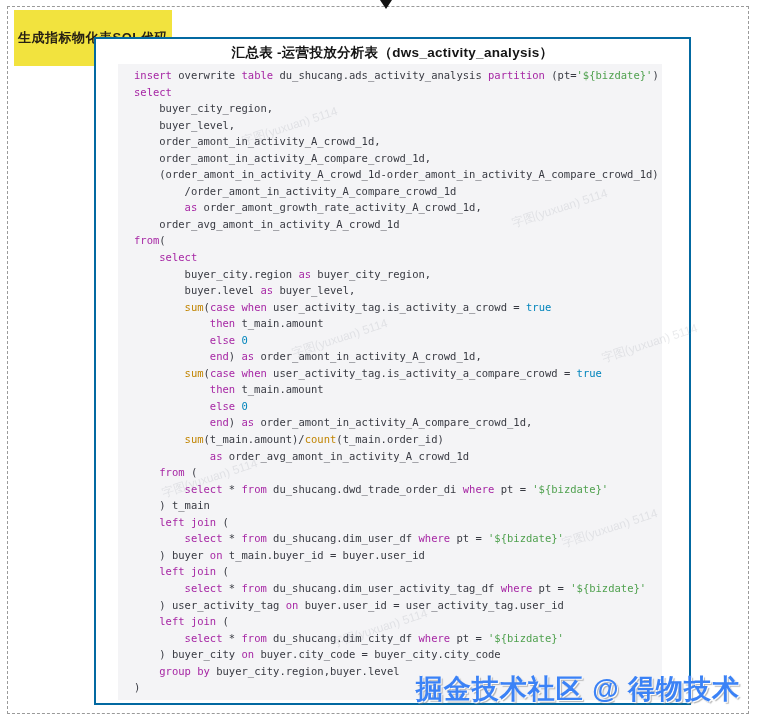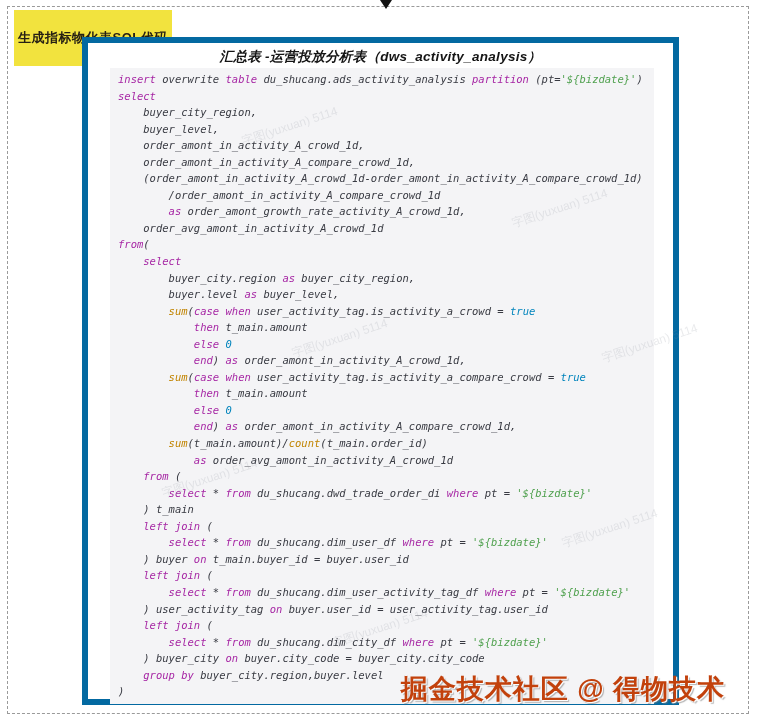--- a/index.html
+++ b/index.html
@@ -24,8 +24,8 @@
     padding:18px 4px;letter-spacing:0.5px;
   }
   .code-panel{
-    position:absolute;left:82px;top:37px;width:597px;height:668px;
-    border:6px solid #0369a1;background:#fff;box-sizing:border-box;font-style:italic;
+    position:absolute;left:94px;top:37px;width:597px;height:668px;
+    border:2px solid #0369a1;background:#fff;box-sizing:border-box;
   }
   .panel-title{
     text-align:center;font-weight:bold;font-size:13.5px;color:#141414;

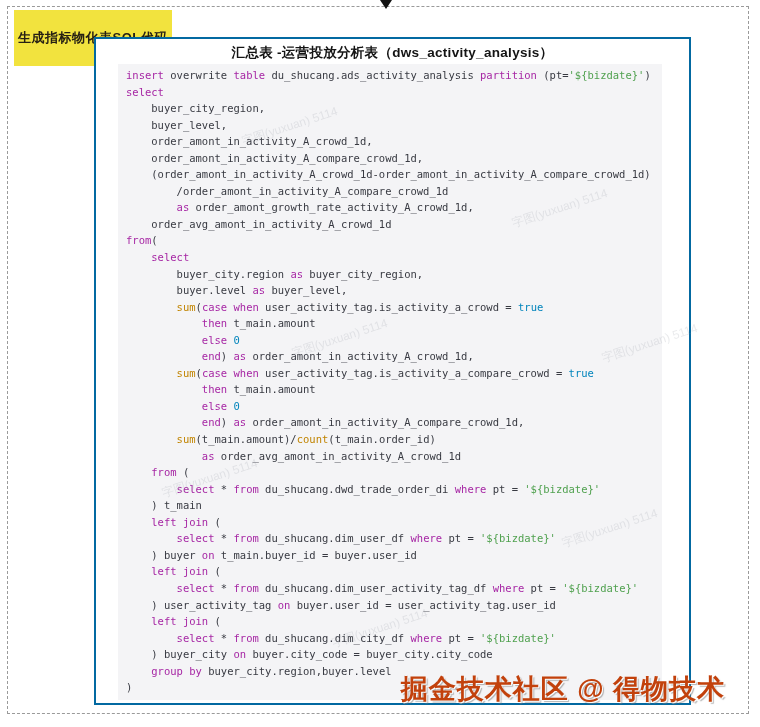--- a/index.html
+++ b/index.html
@@ -40,7 +40,7 @@
     color:var(--plain,#383a42);
     white-space:pre;overflow:hidden;
   }
-  .code-line{white-space:pre;}
+  .code-line{white-space:pre;margin-left:8px;}
   .tok-kw{color:var(--keyword,#a626a4);}
   .tok-fn{color:var(--function,#c18401);}
   .tok-str{color:var(--string,#50a14f);}

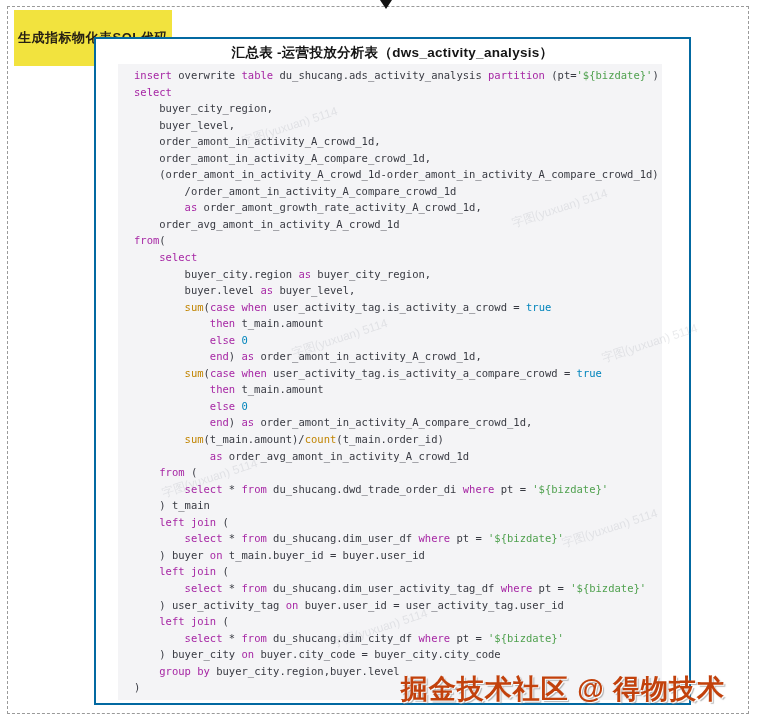--- a/index.html
+++ b/index.html
@@ -51,8 +51,8 @@
     transform:rotate(-18deg);pointer-events:none;white-space:nowrap;
   }
   .wm-bottom{
-    position:absolute;right:35px;top:671px;z-index:5;
-    font-size:27px;font-weight:bold;color:#c2410c;letter-spacing:1px;
+    position:absolute;right:20px;top:671px;z-index:5;
+    font-size:27px;font-weight:bold;color:#3b82f6;letter-spacing:1px;
     text-shadow:1px 1px 0 #fdfdfd,2px 2px 1px rgba(120,120,120,0.55);
     white-space:nowrap;
   }

